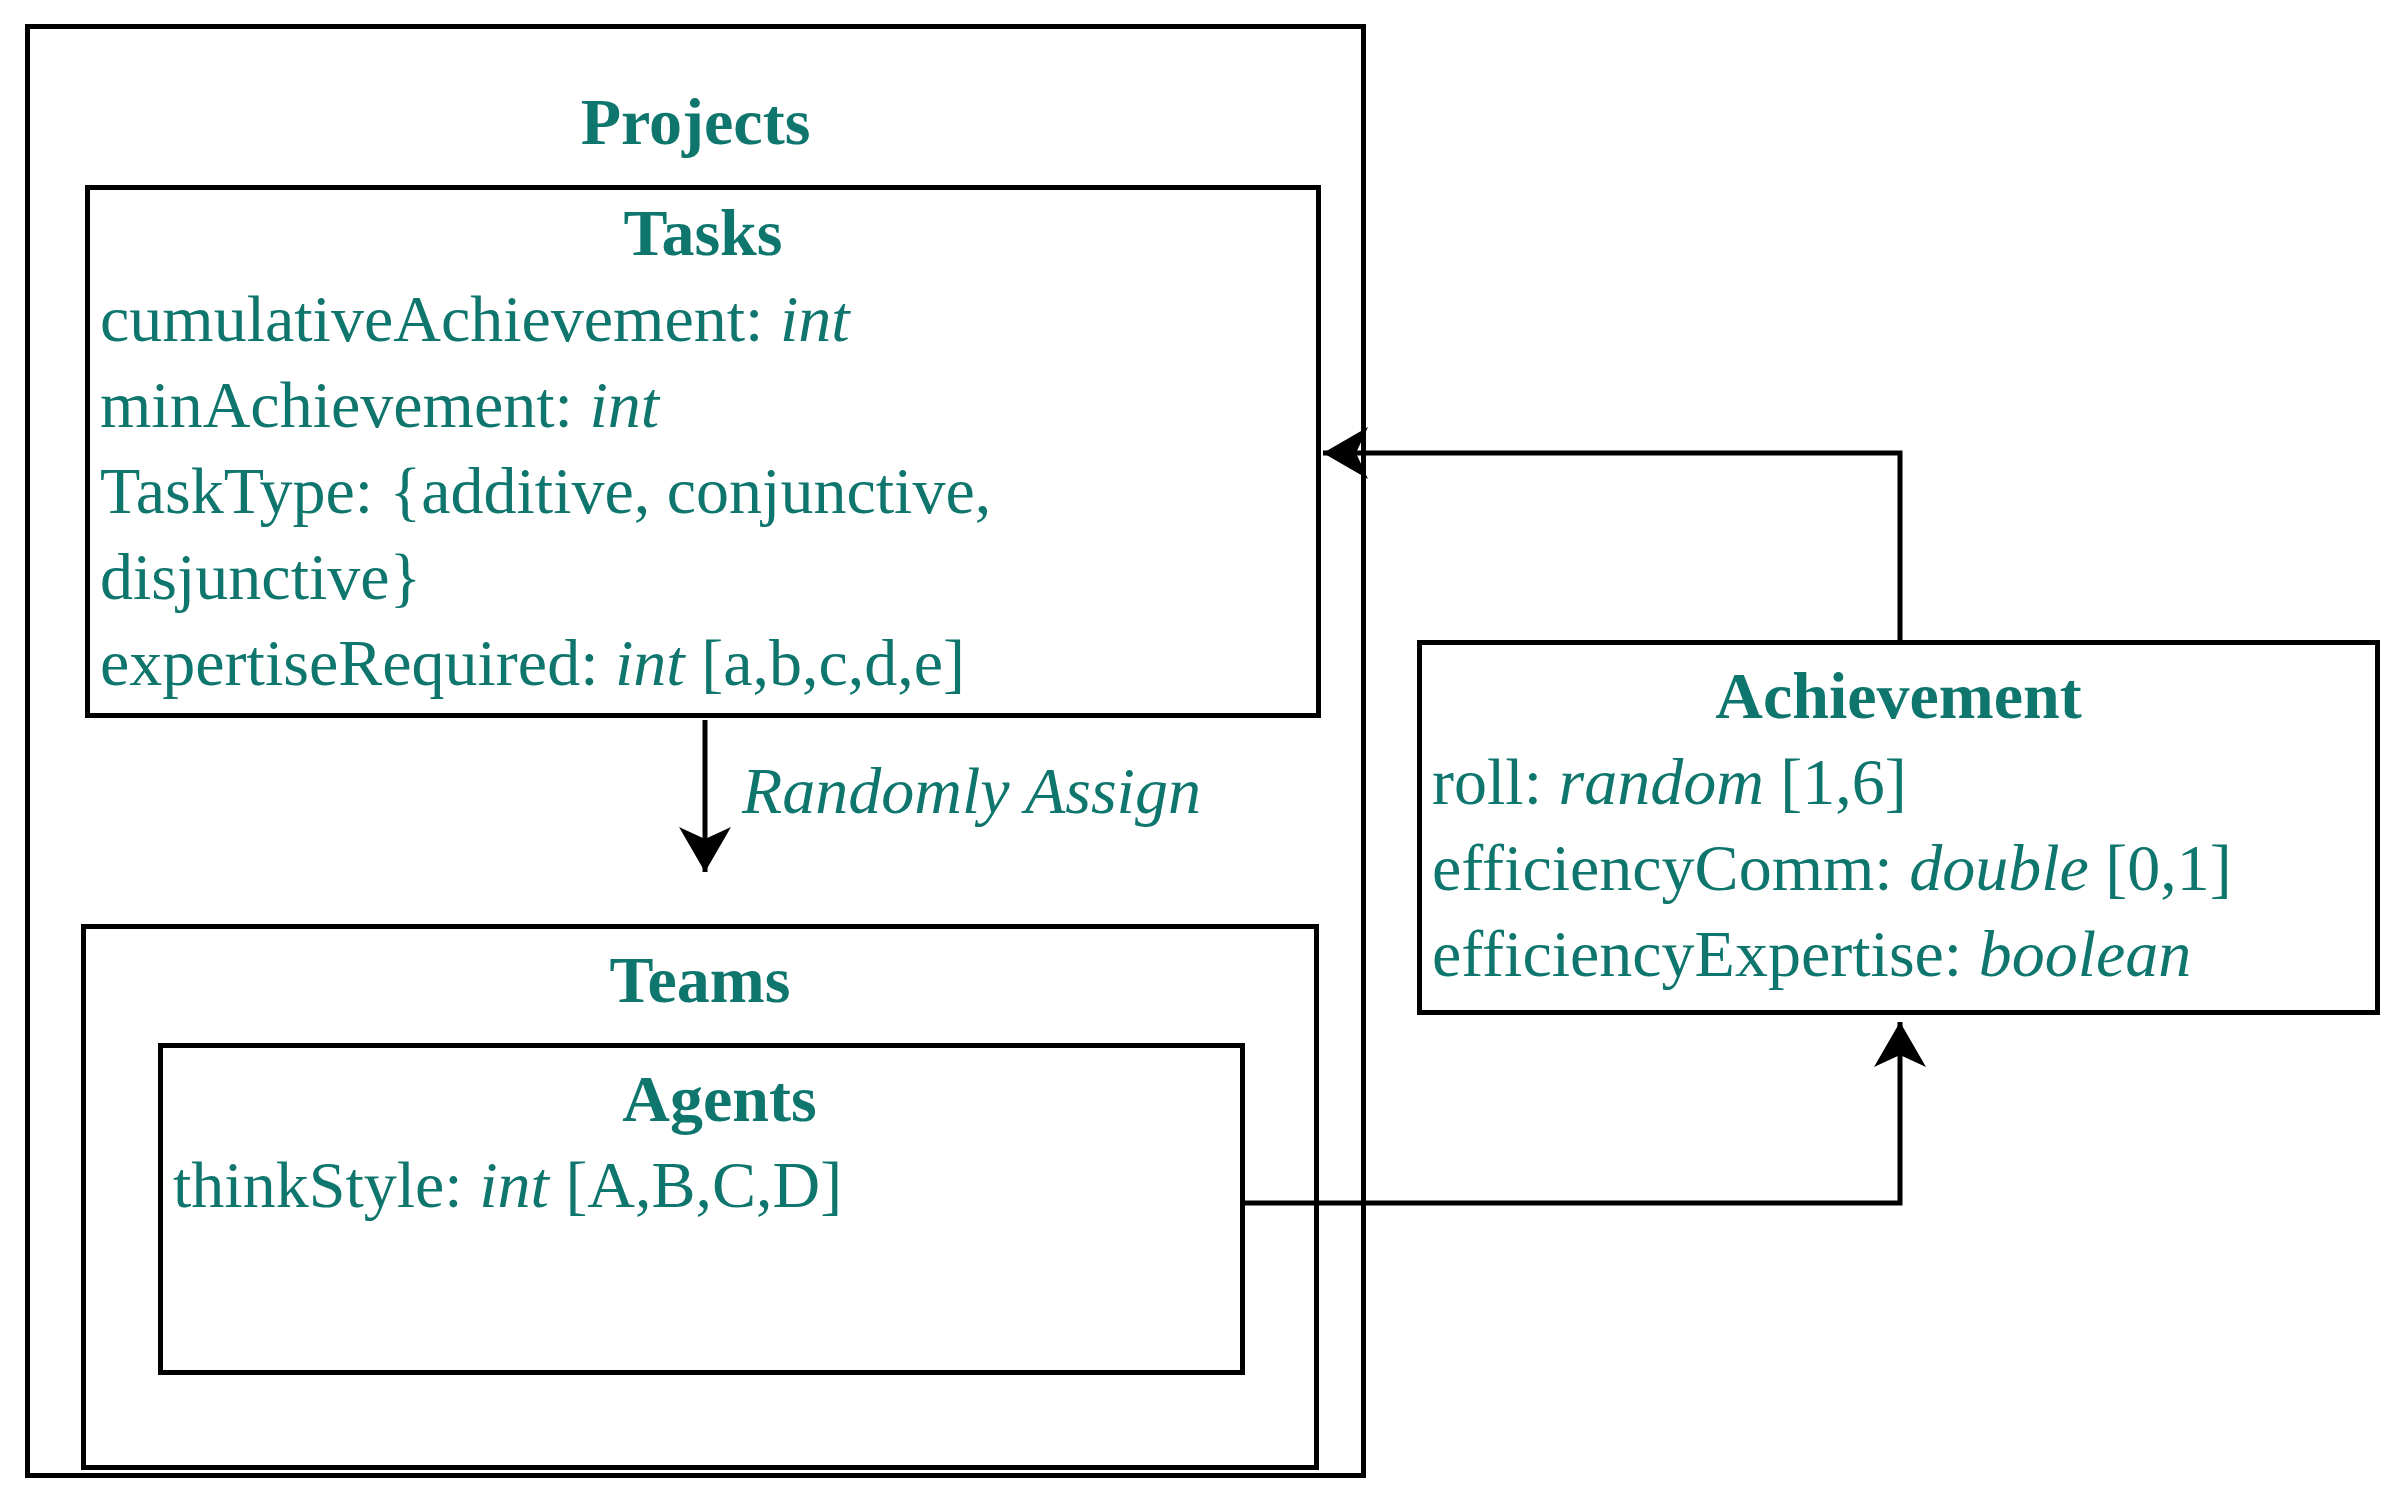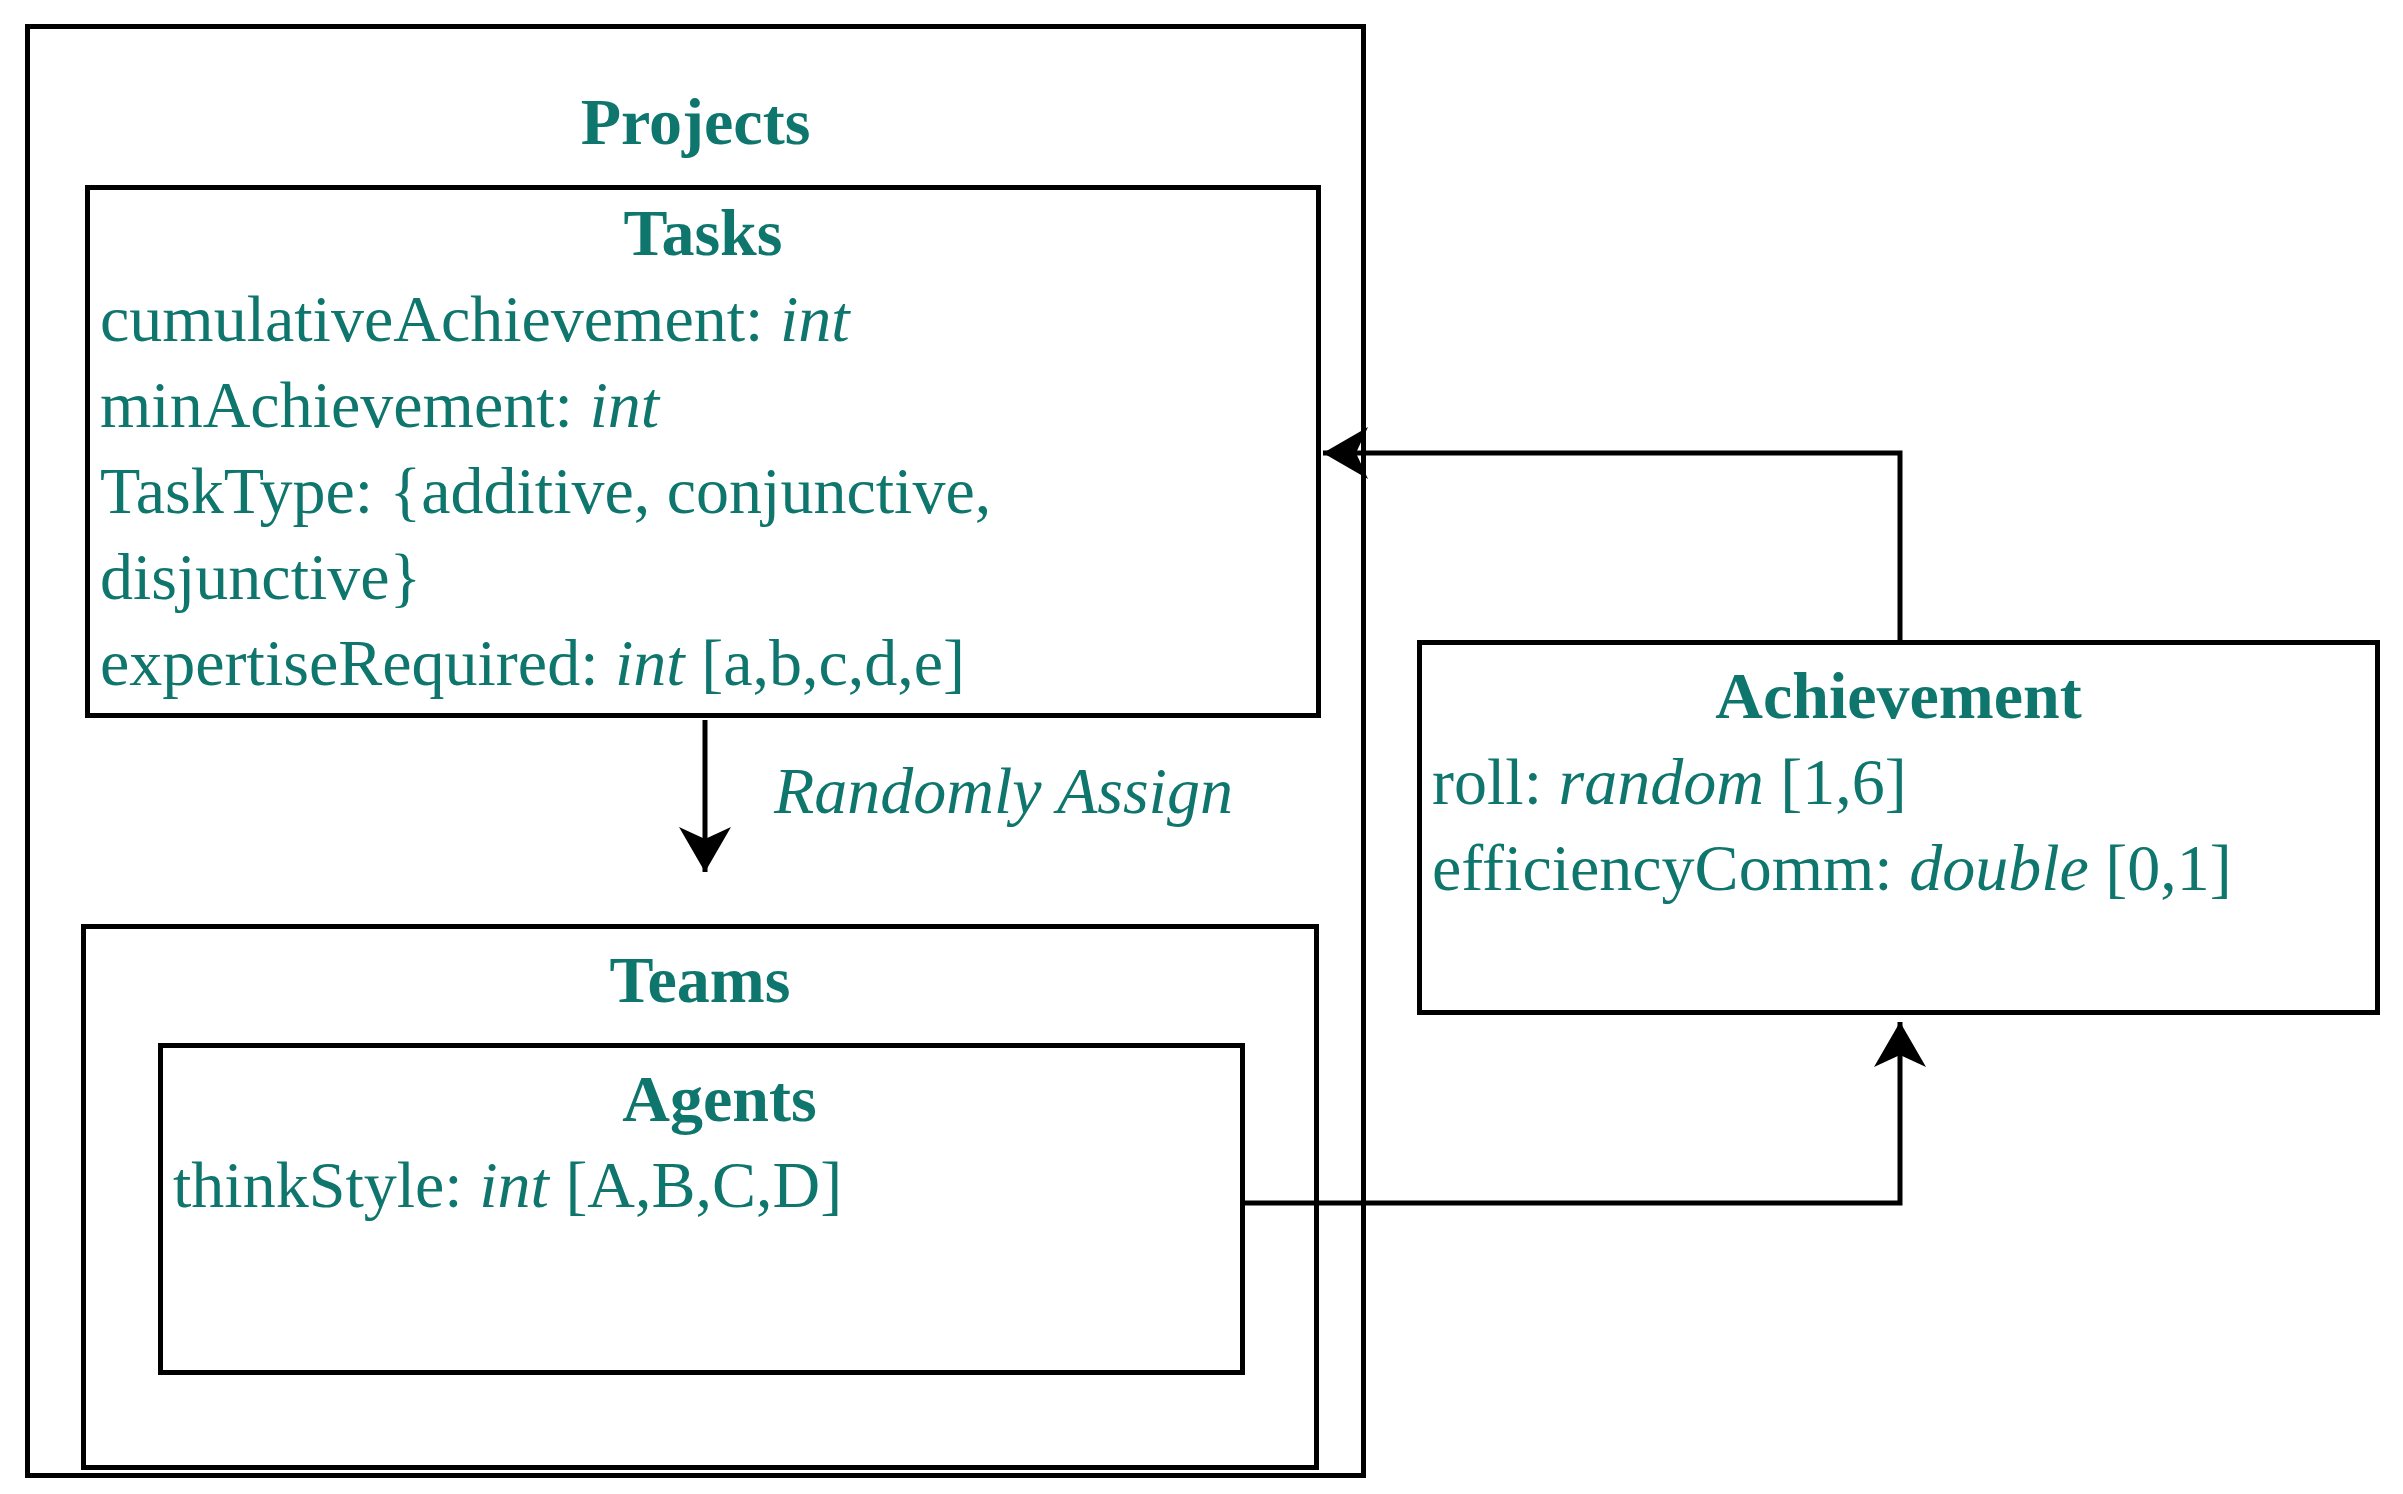--- a/index.html
+++ b/index.html
@@ -54,7 +54,6 @@
     line-height: 86px;
     font-style: italic;
     white-space: nowrap;
-    margin-left: 32px;
   }
   #connectors {
     position: absolute;

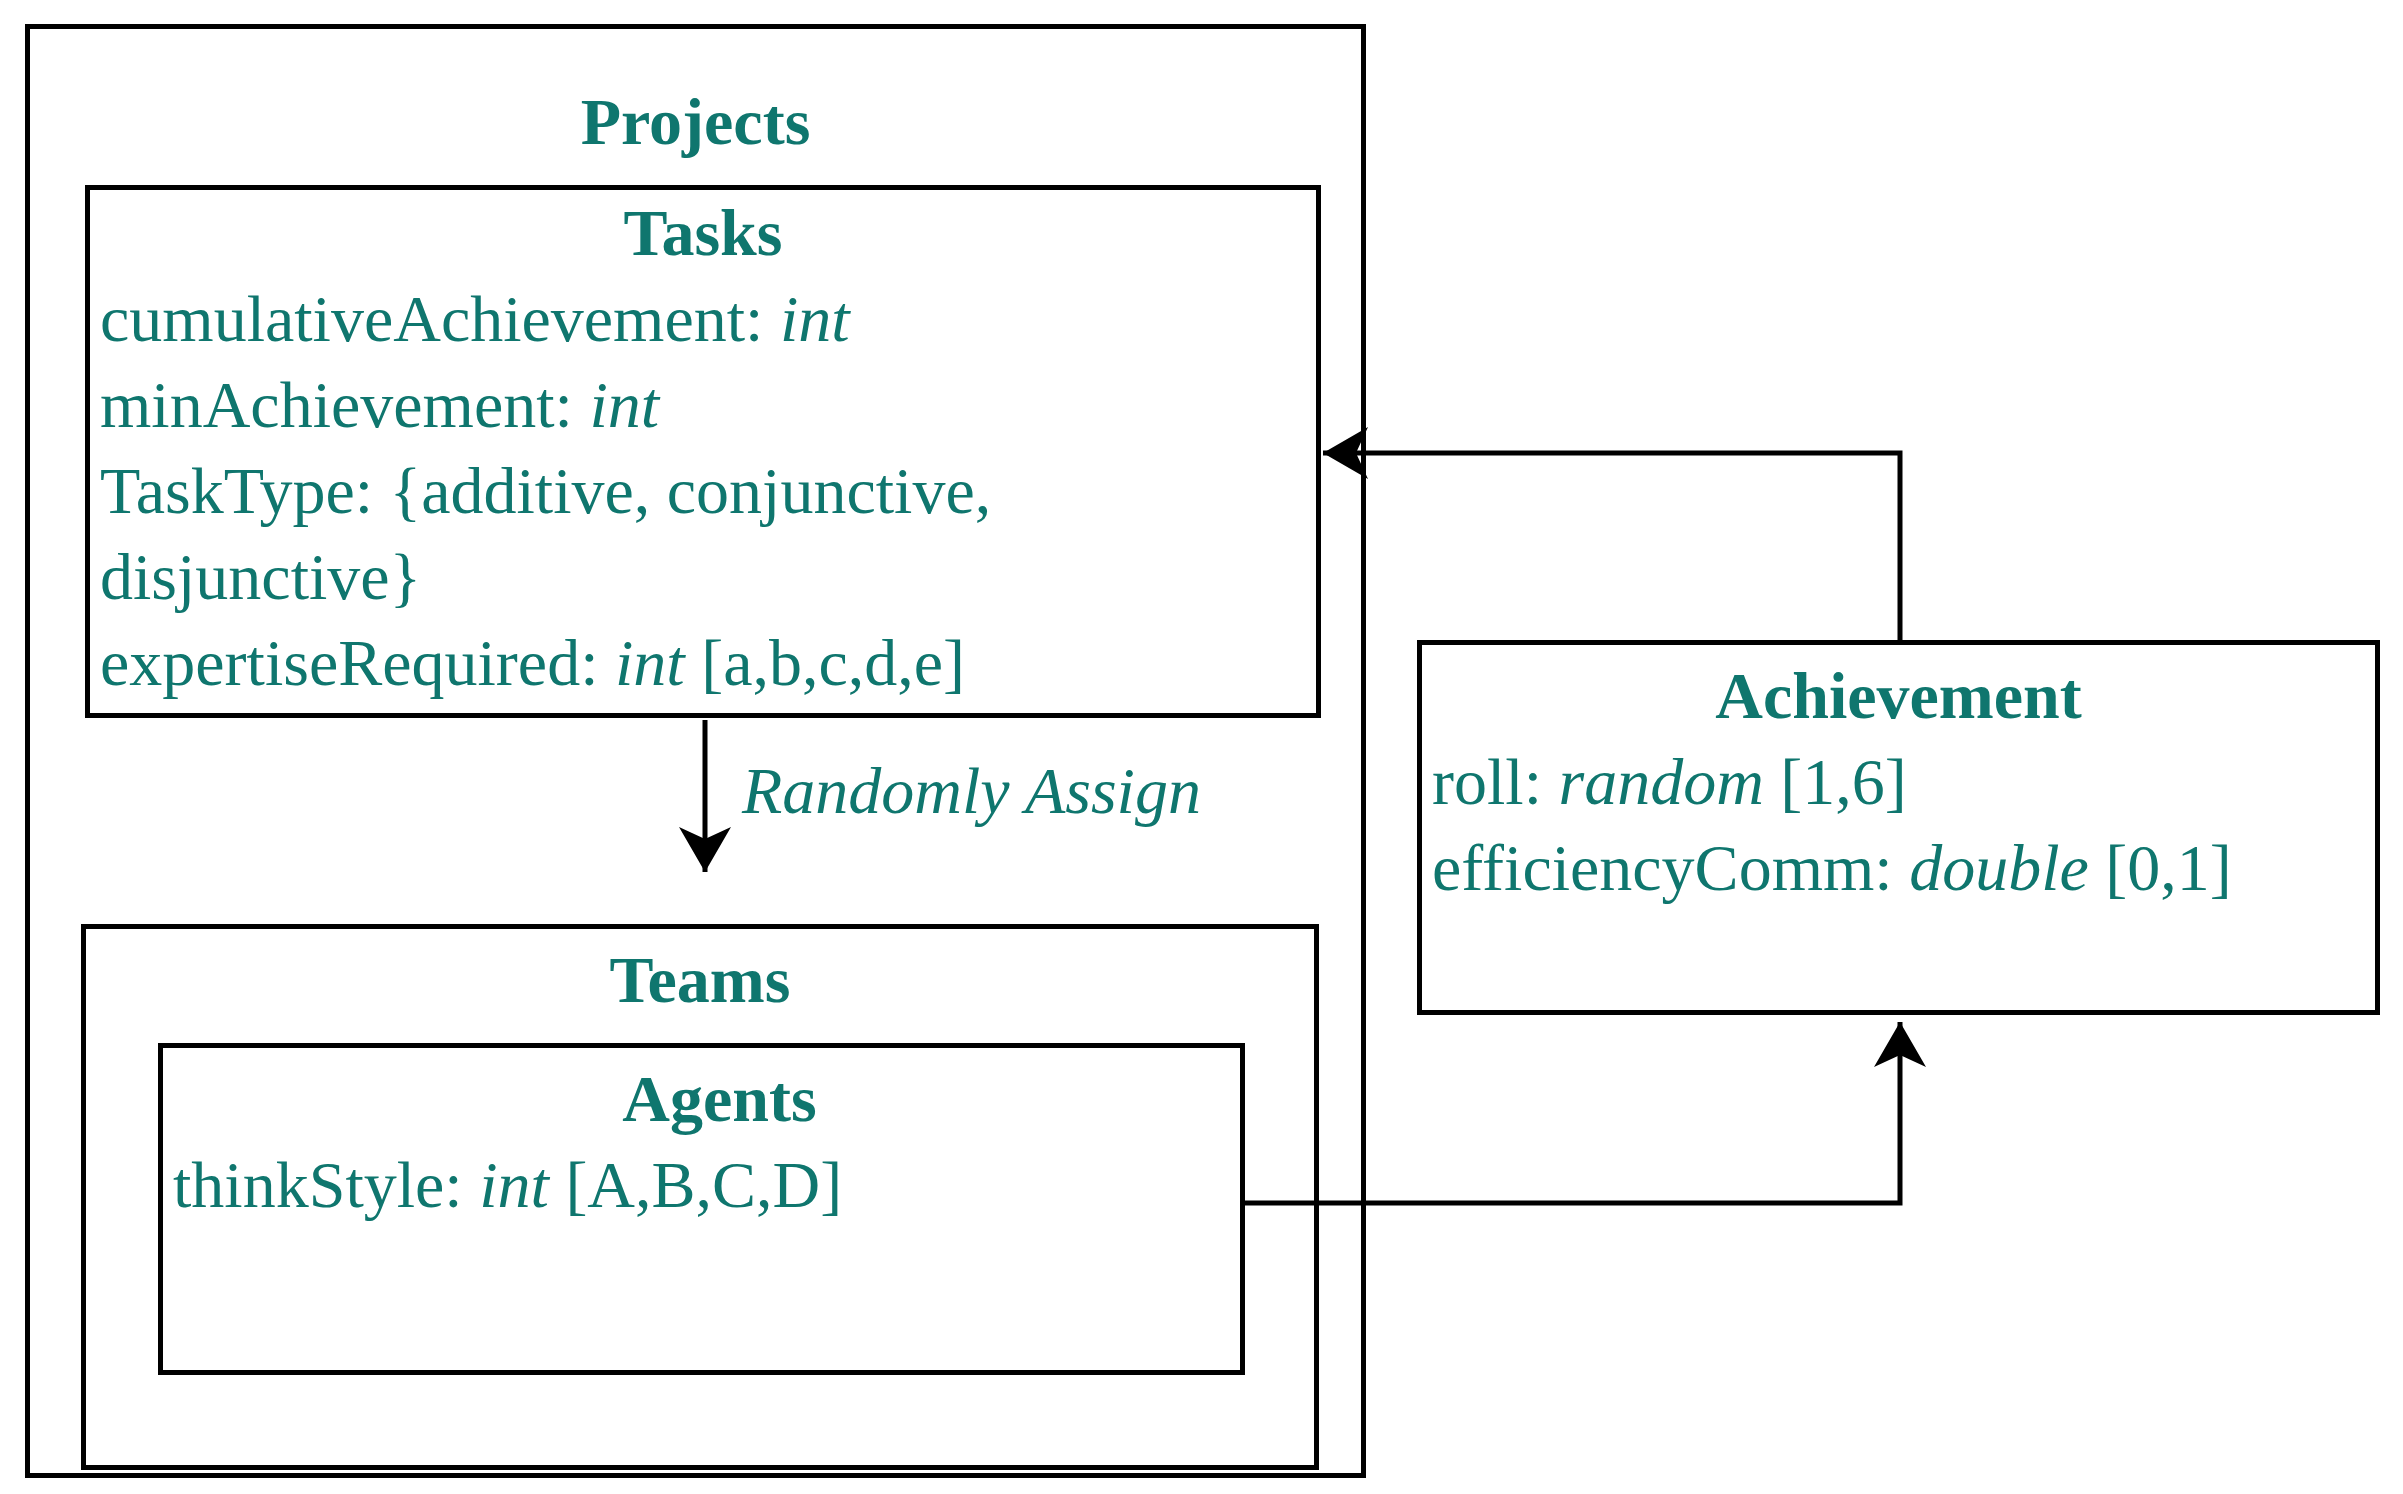--- a/index.html
+++ b/index.html
@@ -100,6 +100,7 @@
     <div class="attrs">
       <div class="attr"><span>roll: </span><span class="it">random</span><span> [1,6]</span></div>
       <div class="attr"><span>efficiencyComm: </span><span class="it">double</span><span> [0,1]</span></div>
+      <div class="attr"><span>efficiencyExpertise: </span><span class="it">boolean</span><span></span></div>
     </div>
   </div>
 

